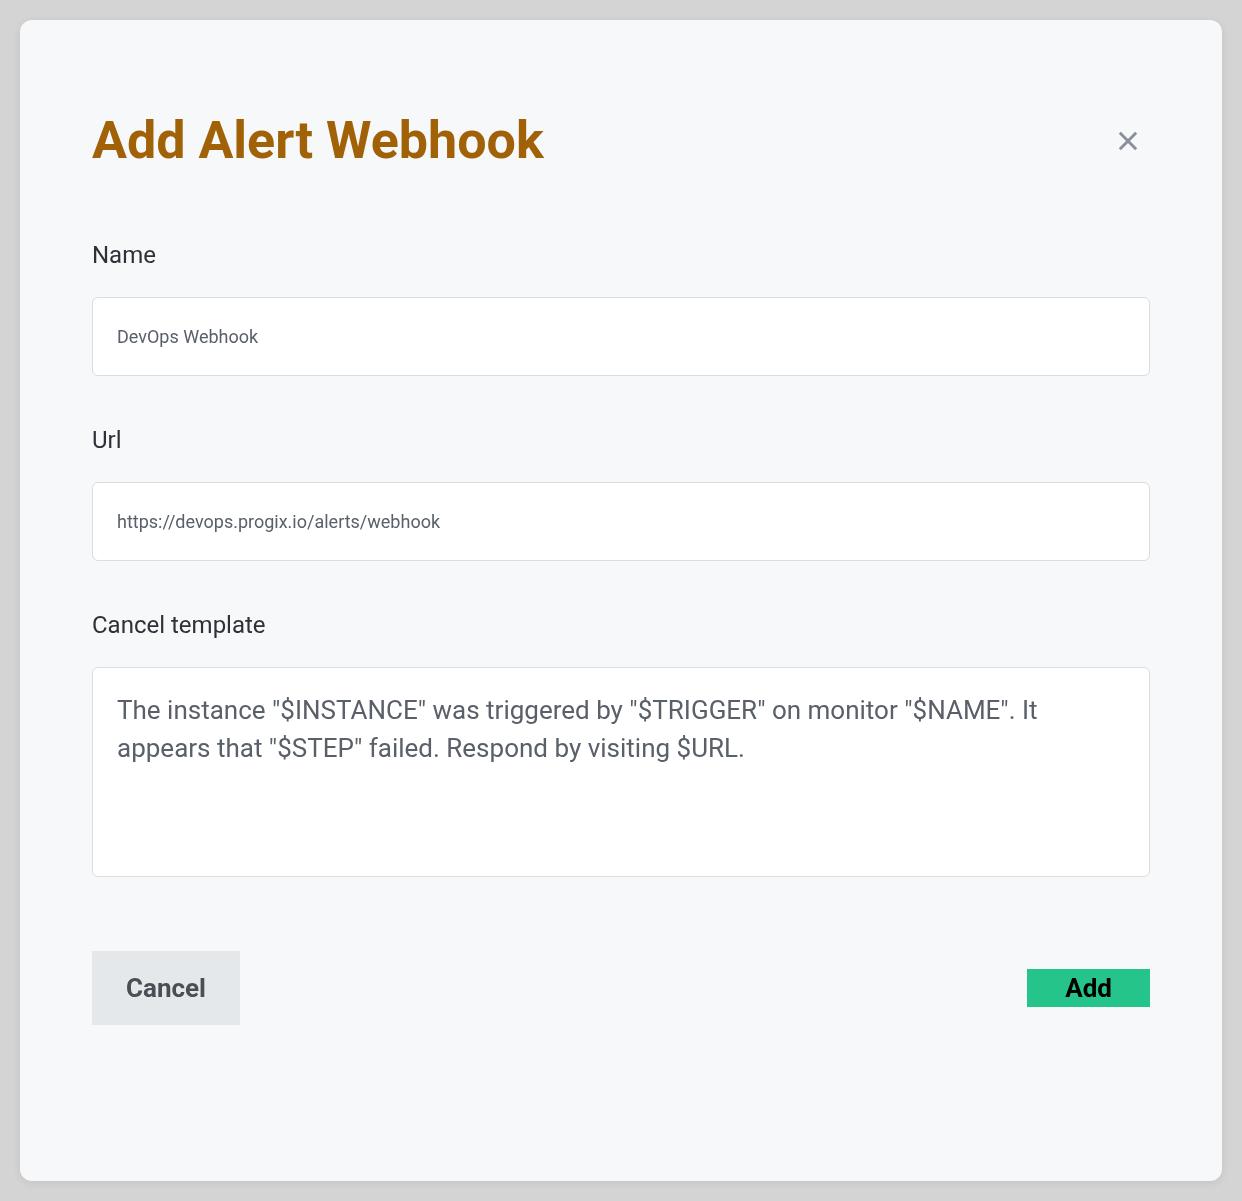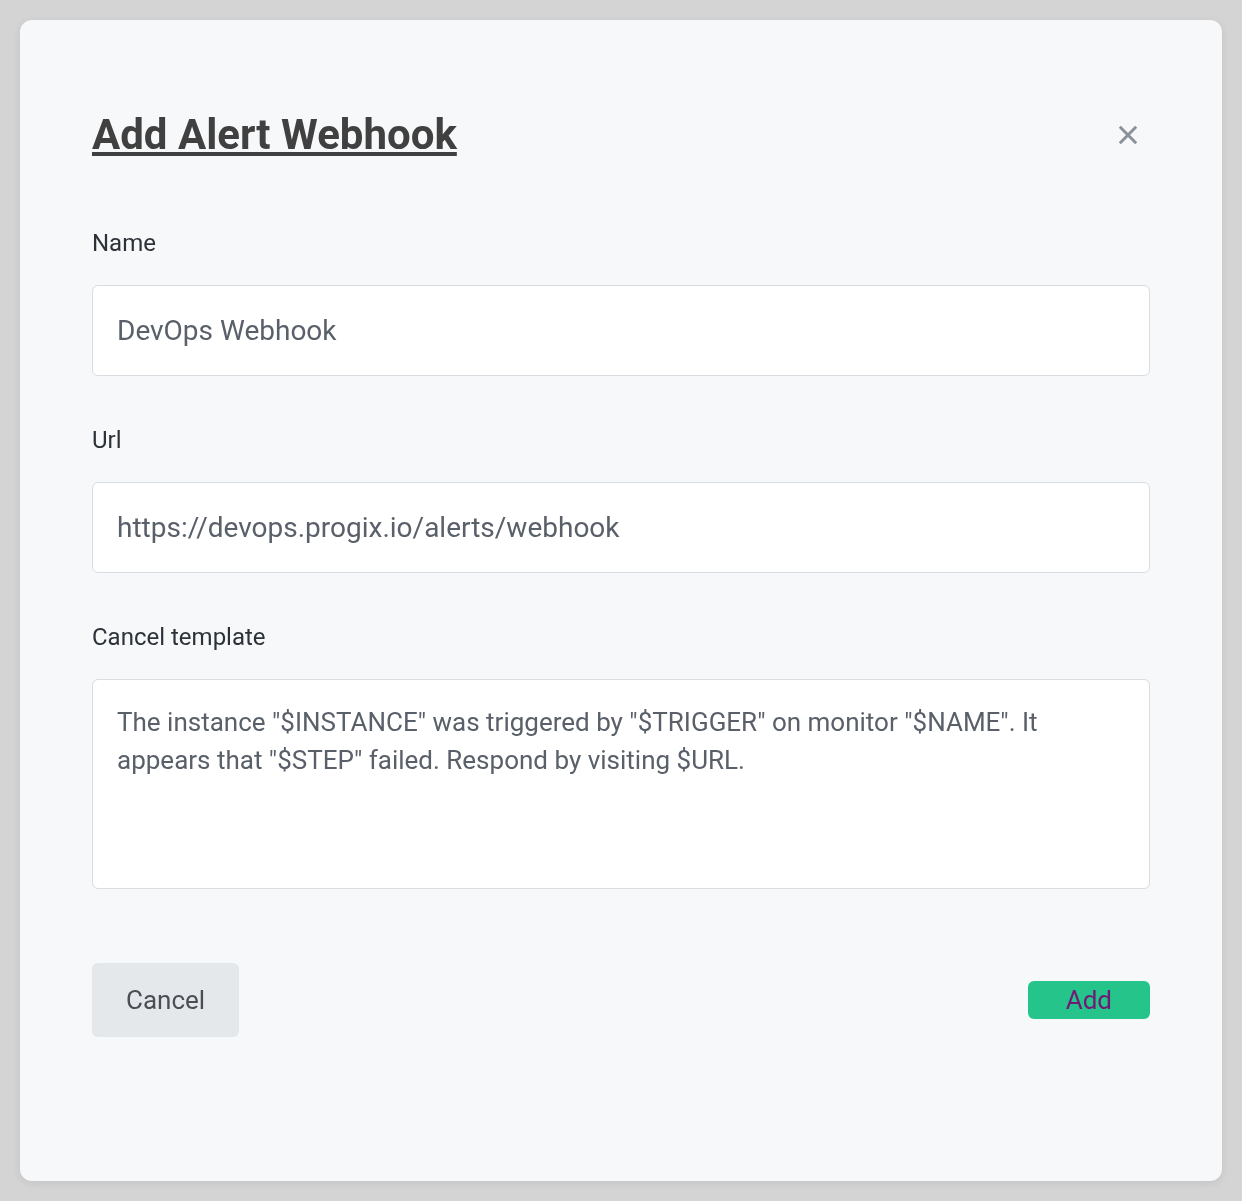--- a/index.html
+++ b/index.html
@@ -30,10 +30,9 @@
       margin-bottom: 70px;
     }
     .modal-title {
-      font-size: 42px;
+      font-size: 52px;
       font-weight: 700;
-      color: #404040;
-      text-decoration: underline;
+      color: #a16207;
     }
     .close-btn {
       background: none;

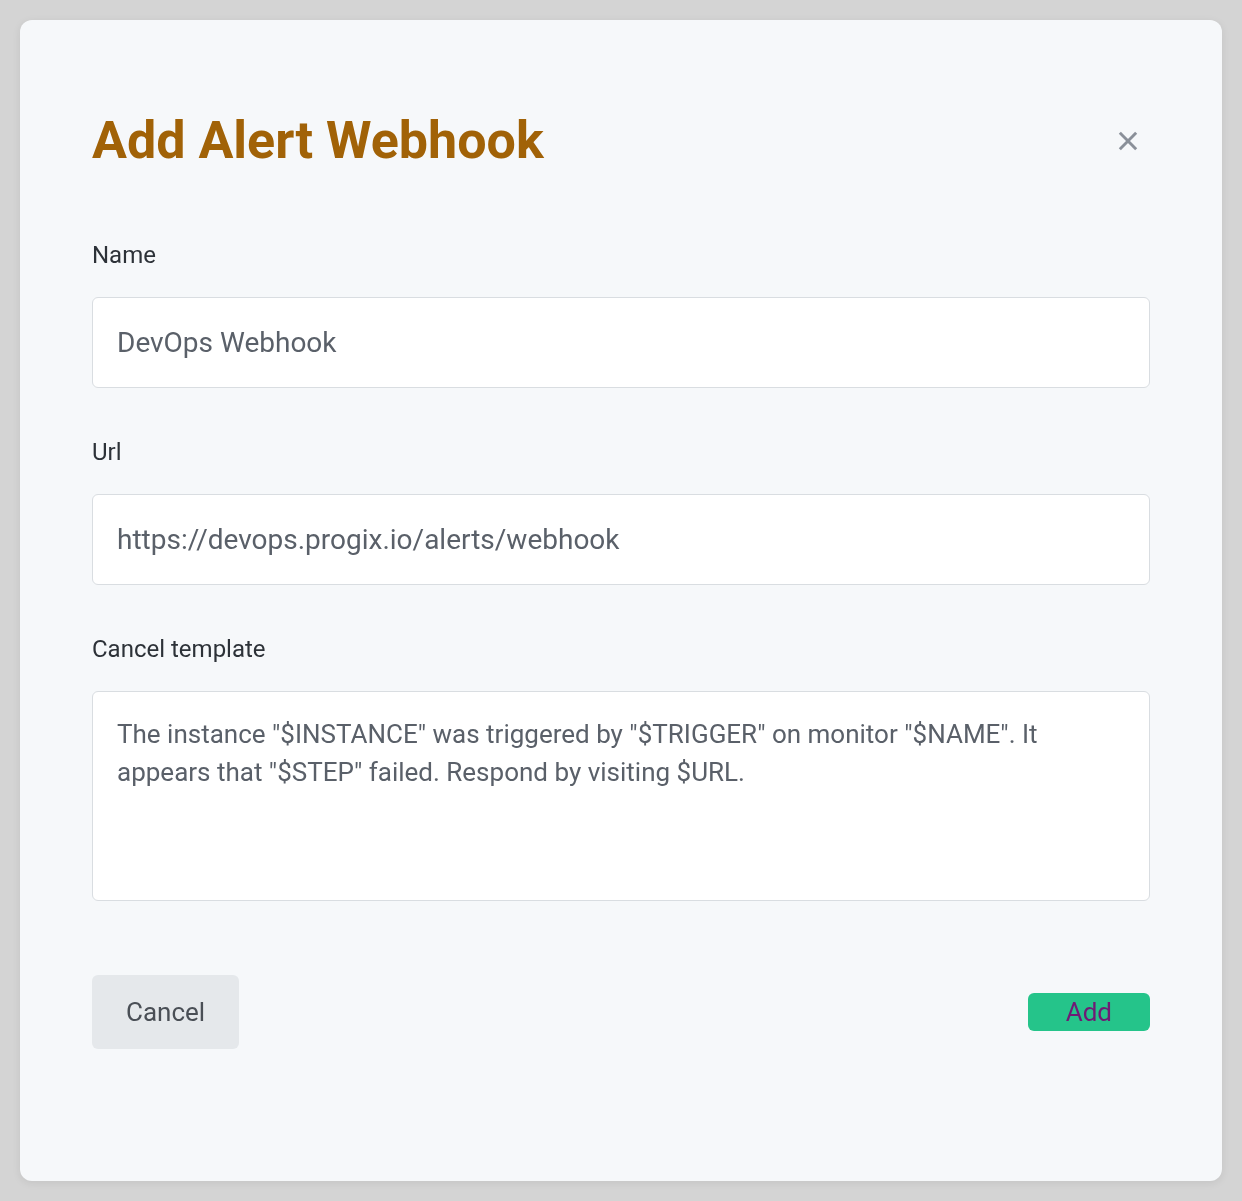--- a/index.html
+++ b/index.html
@@ -63,7 +63,7 @@
     .form-input {
       width: 100%;
       padding: 28px 24px;
-      font-size: 28px;
+      font-size: 18px;
       color: #5a6069;
       background: #ffffff;
       border: 1px solid #d9dde1;

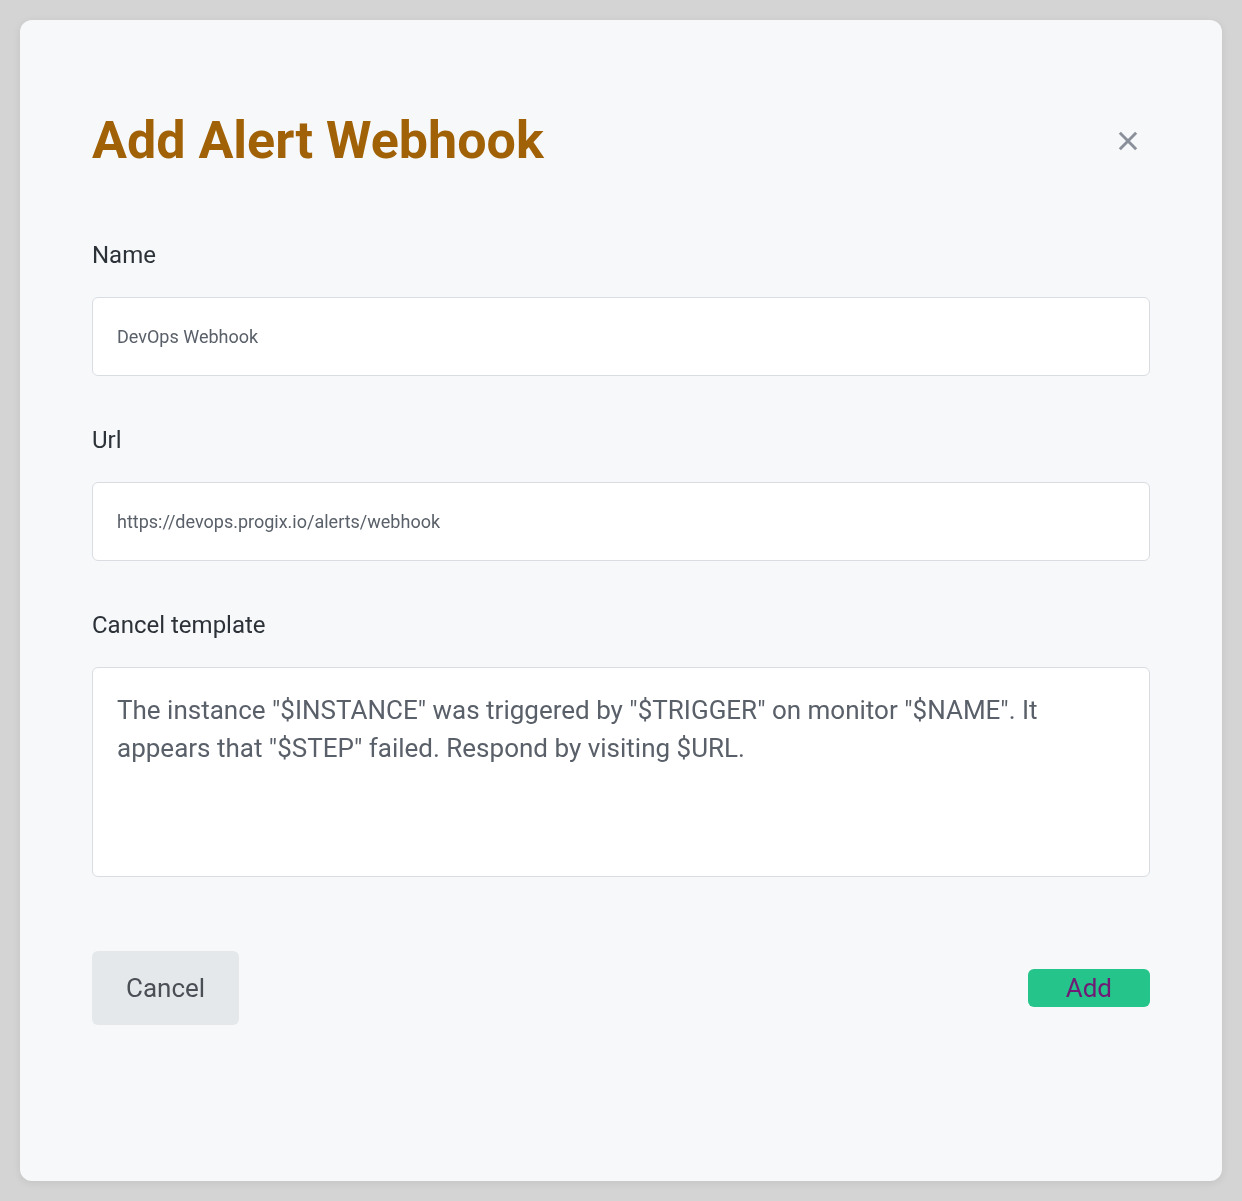--- a/index.html
+++ b/index.html
@@ -92,9 +92,9 @@
     .btn {
       padding: 22px 34px;
       font-size: 26px;
-      font-weight: 400;
+      font-weight: 700;
       border: none;
-      border-radius: 6px;
+      border-radius: 0;
       cursor: pointer;
       font-family: inherit;
     }

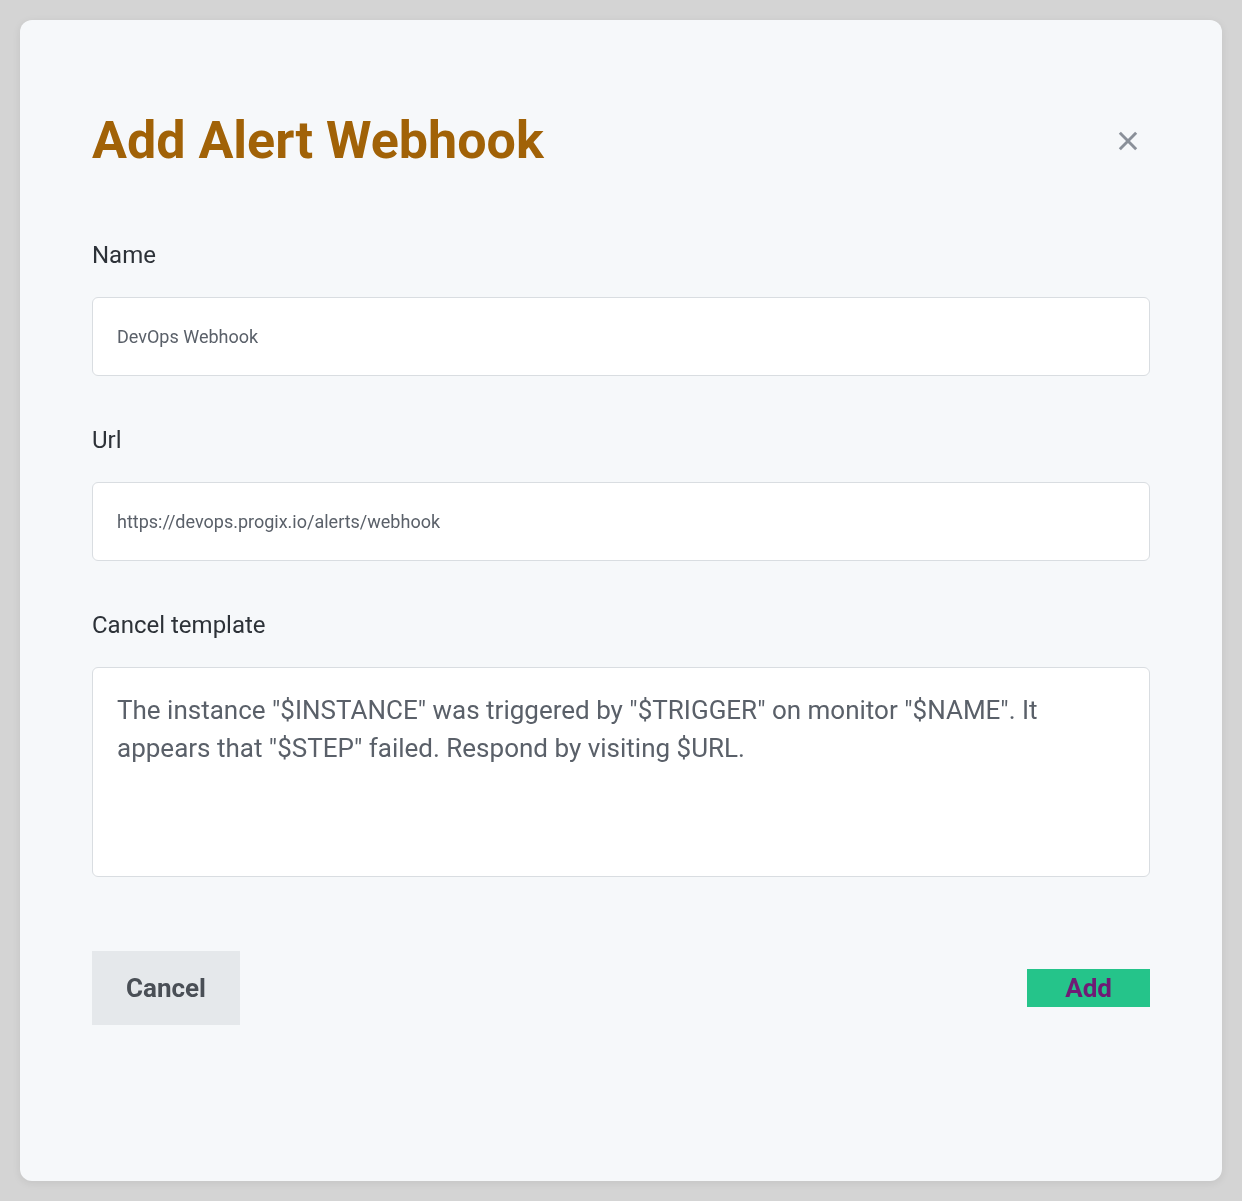--- a/index.html
+++ b/index.html
@@ -104,7 +104,7 @@
     }
     .btn-add {
       background: #25c48a;
-      color: #701a75;
+      color: #000000;
       padding: 4px 38px;
     }
   </style>

